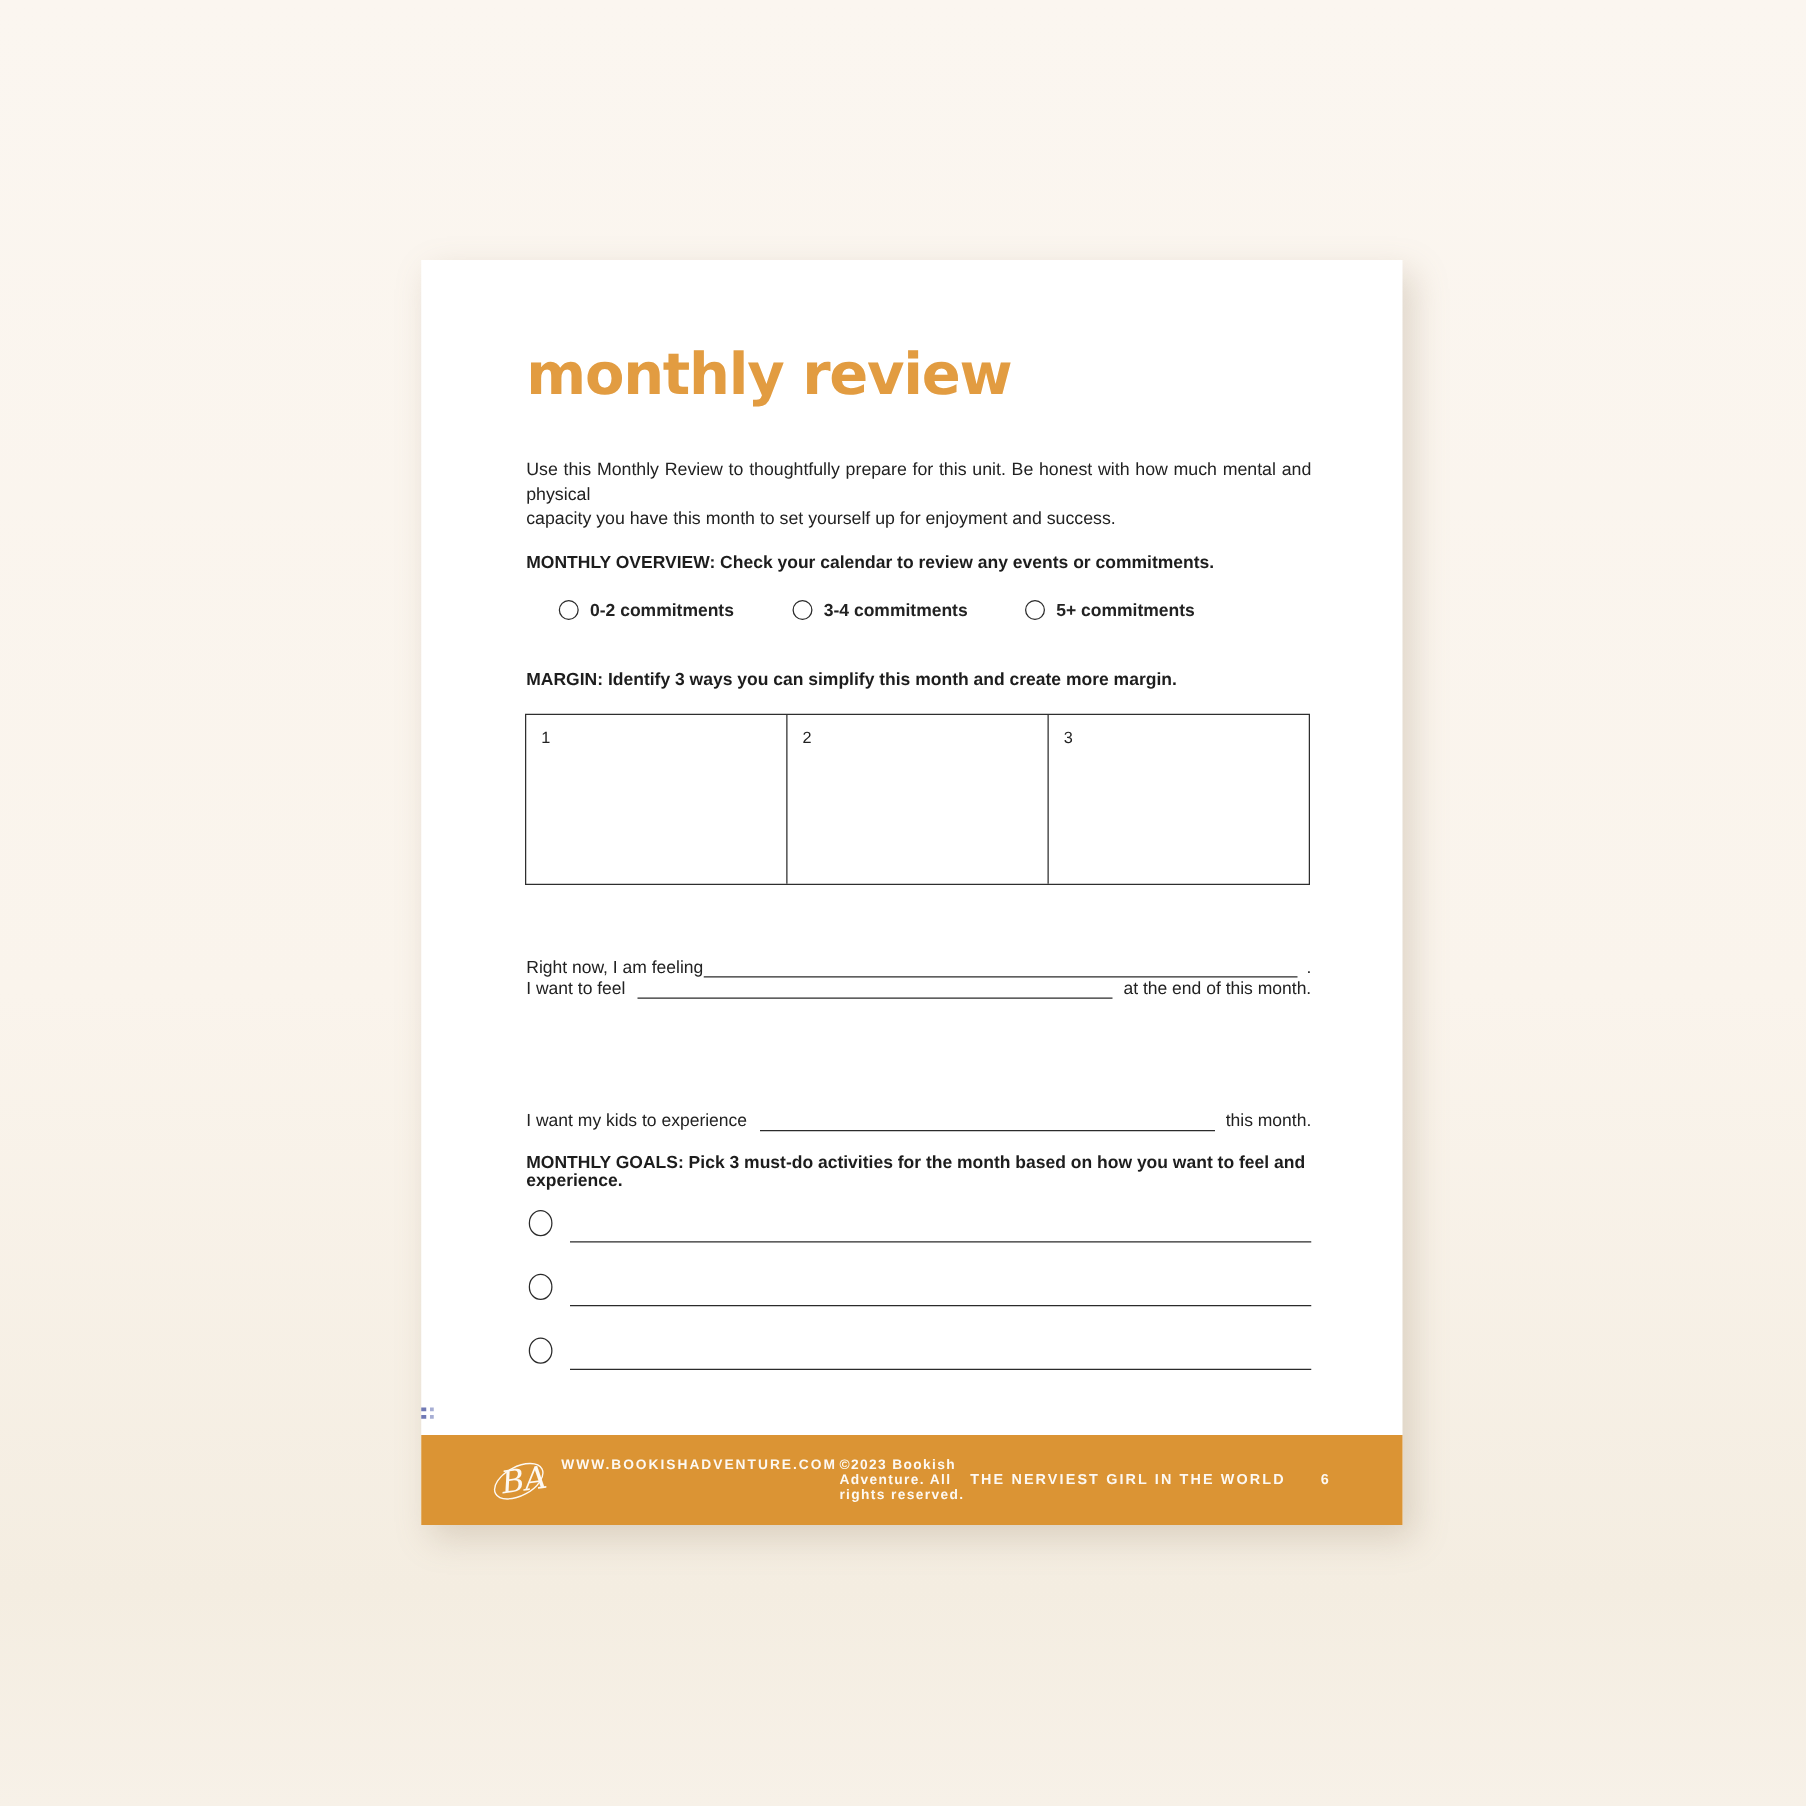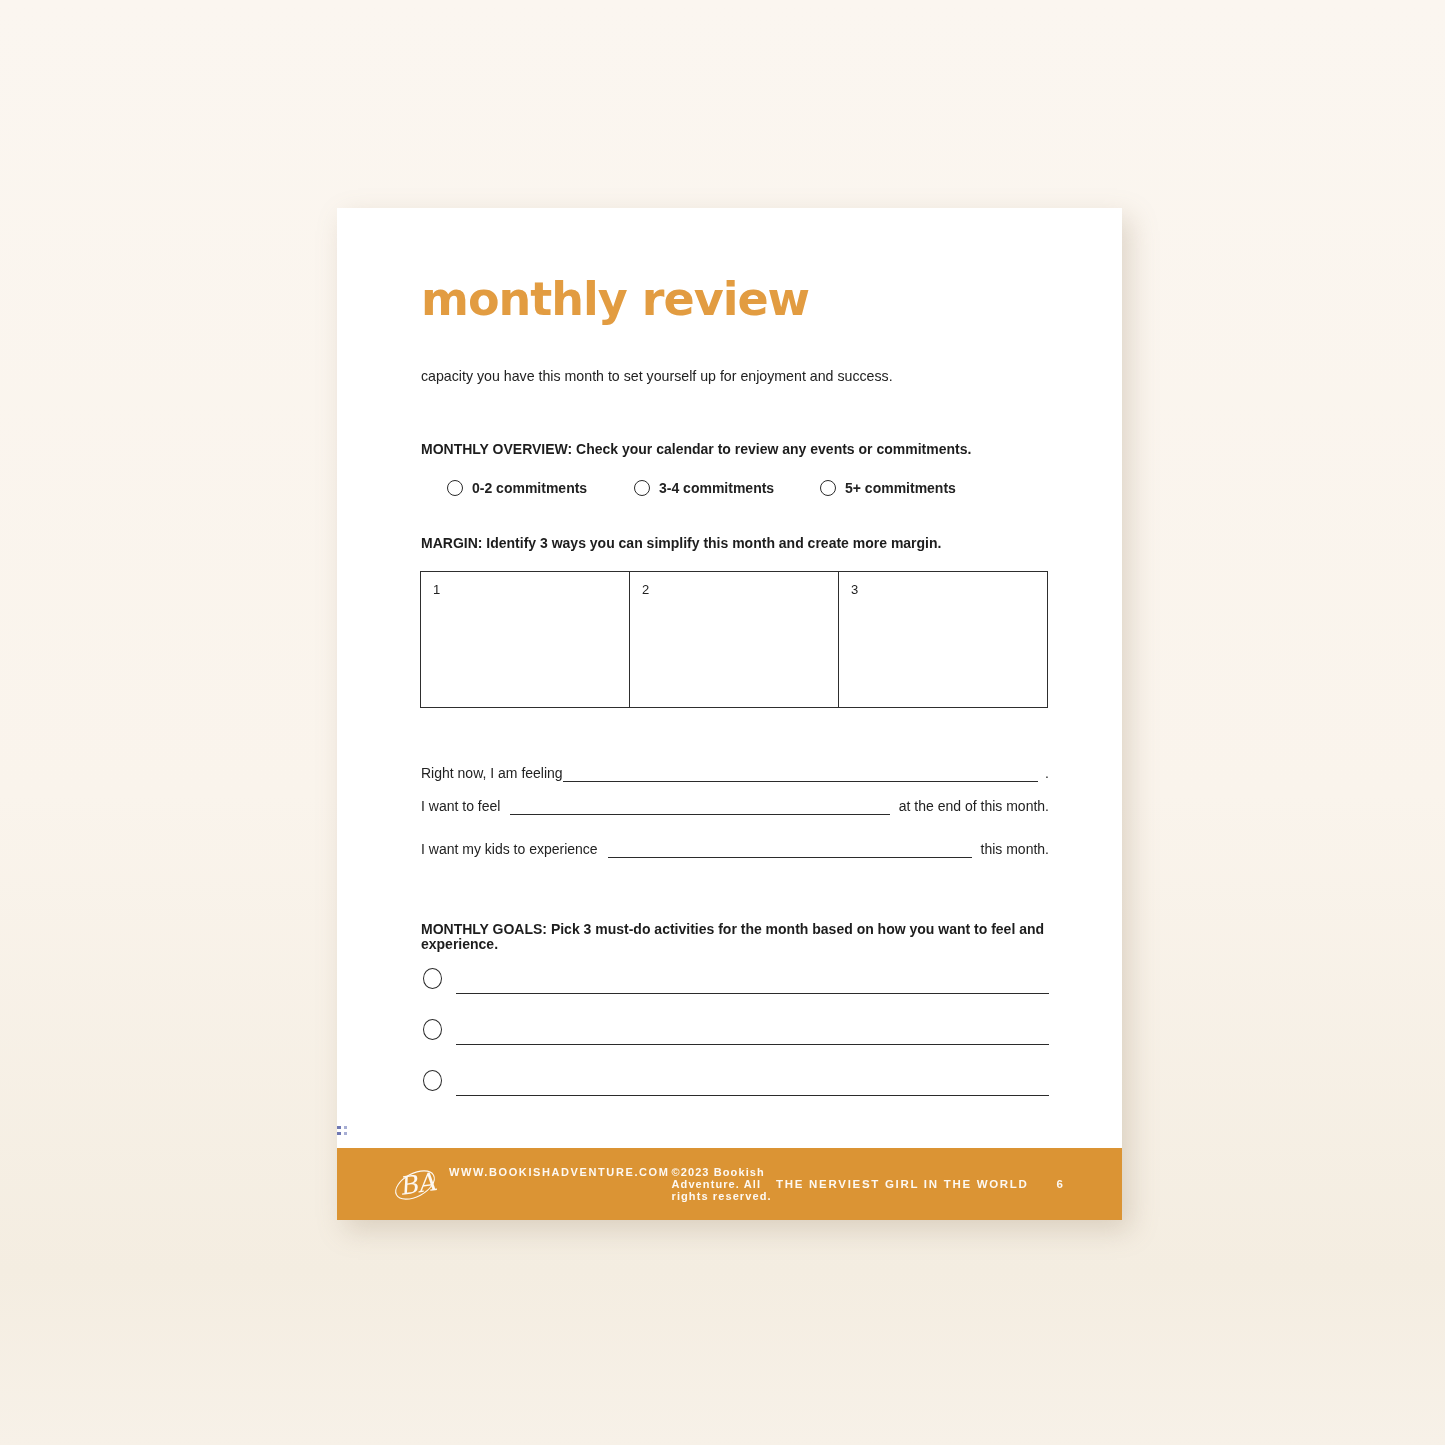--- a/index.html
+++ b/index.html
@@ -68,6 +68,7 @@
   <div class="title" style="color:#e29c41;">monthly review</div>
 
   <div class="intro">
+    <div class="l1">Use this Monthly Review to thoughtfully prepare for this unit. Be honest with how much mental and physical</div>
     <div class="l2">capacity you have this month to set yourself up for enjoyment and success.</div>
   </div>
 

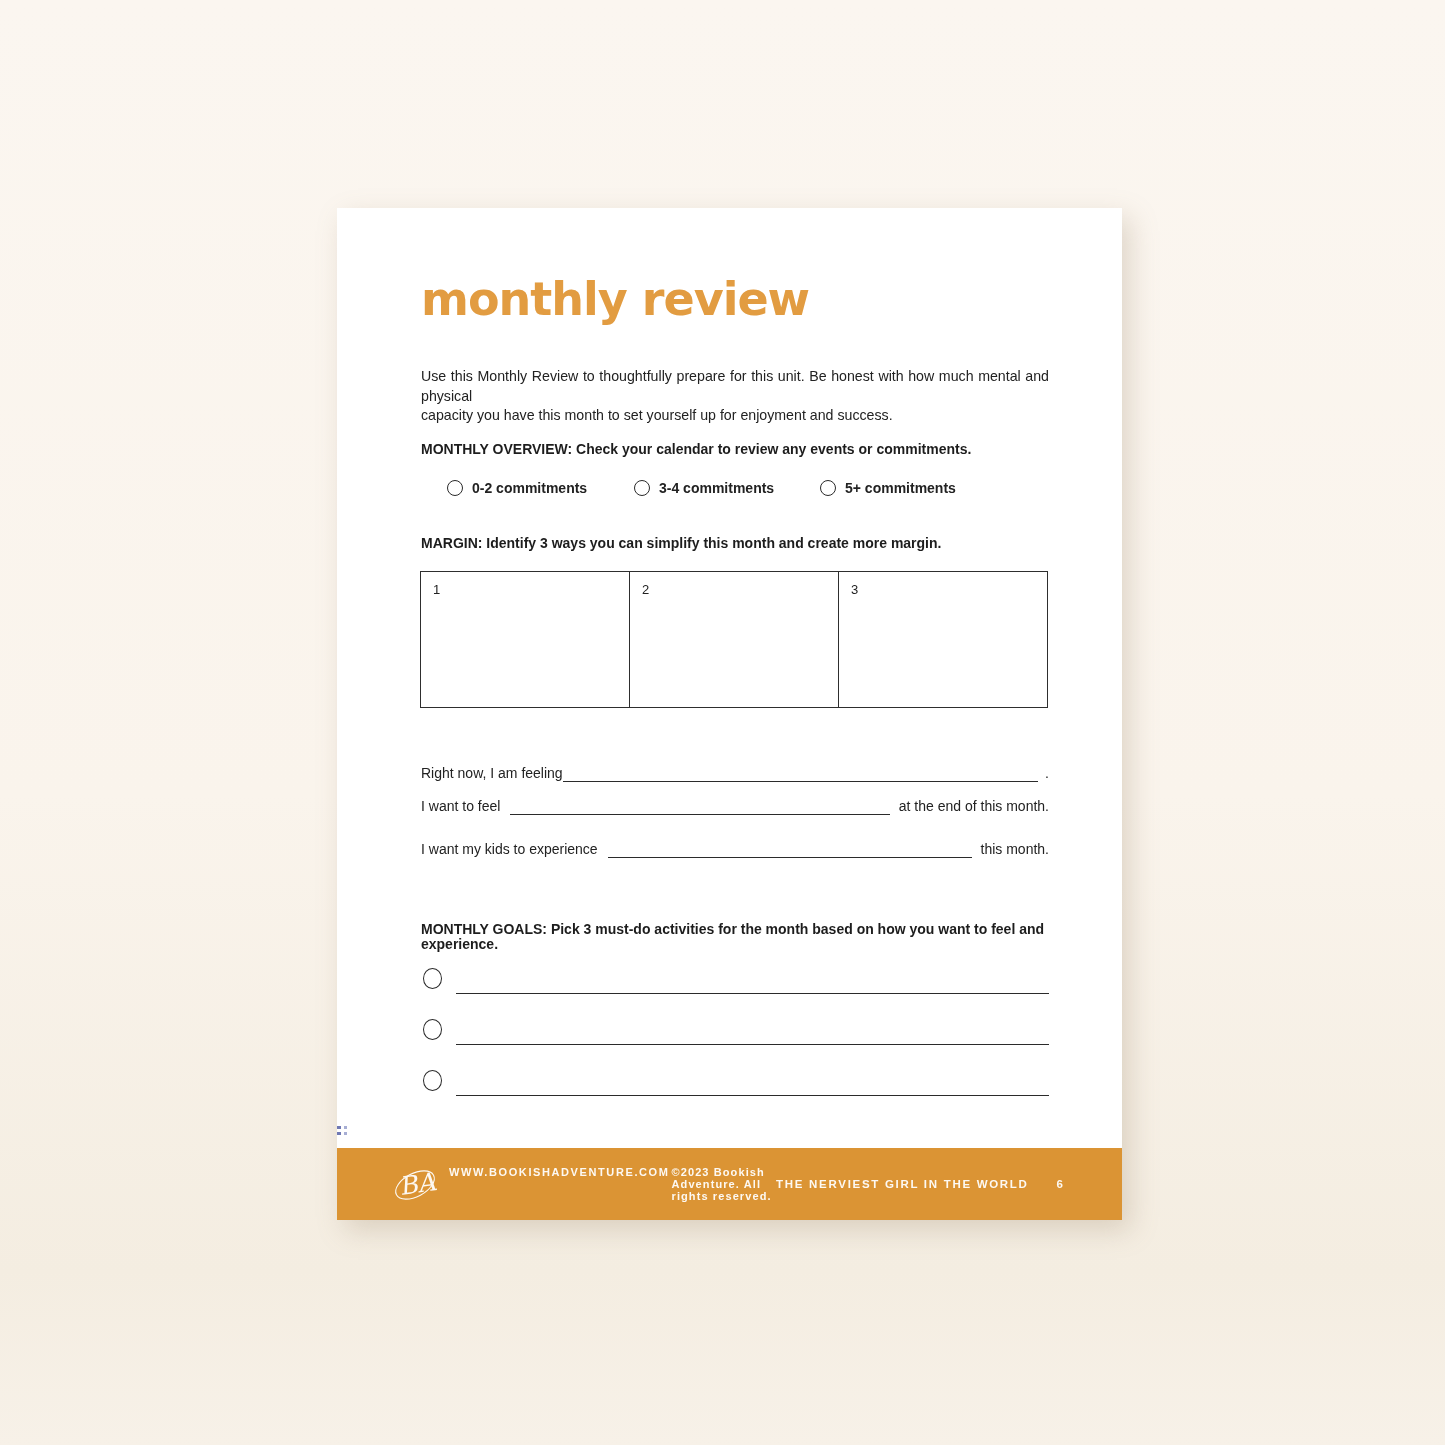--- a/index.html
+++ b/index.html
@@ -109,7 +109,7 @@
     <span class="fill-suffix" style="margin-left:7px;">.</span>
   </div>
 
-  <div class="fill-row" style="top:589px;justify-content:center;">
+  <div class="fill-row" style="top:573px;justify-content:center;">
     <span class="fill-prefix">I want to feel</span>
     <span class="blank-line" style="margin-left:10px;"></span>
     <span class="fill-suffix" style="margin-left:9px;">at the end of this month.</span>

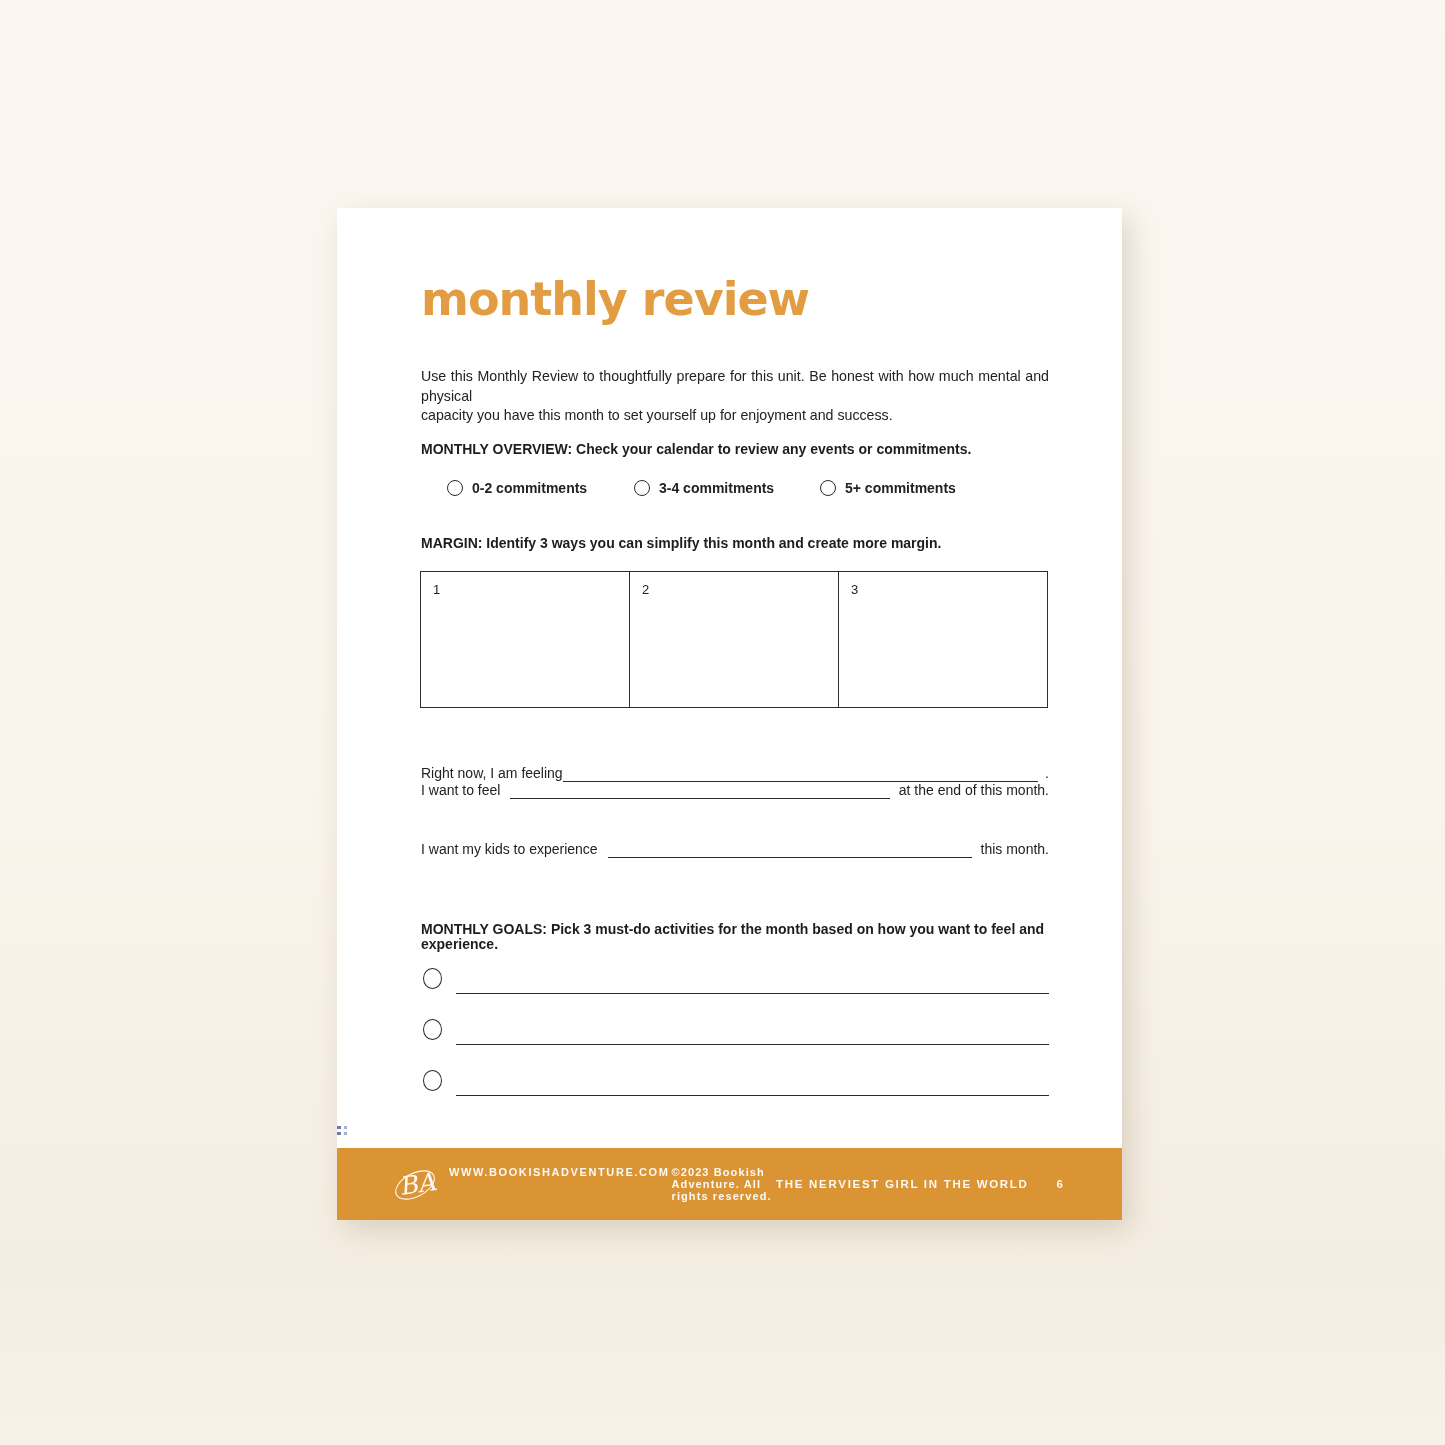--- a/index.html
+++ b/index.html
@@ -115,7 +115,7 @@
     <span class="fill-suffix" style="margin-left:9px;">at the end of this month.</span>
   </div>
 
-  <div class="fill-row" style="top:632px;">
+  <div class="fill-row" style="top:679px;">
     <span class="fill-prefix">I want my kids to experience</span>
     <span class="blank-line" style="margin-left:10px;"></span>
     <span class="fill-suffix" style="margin-left:9px;">this month.</span>

